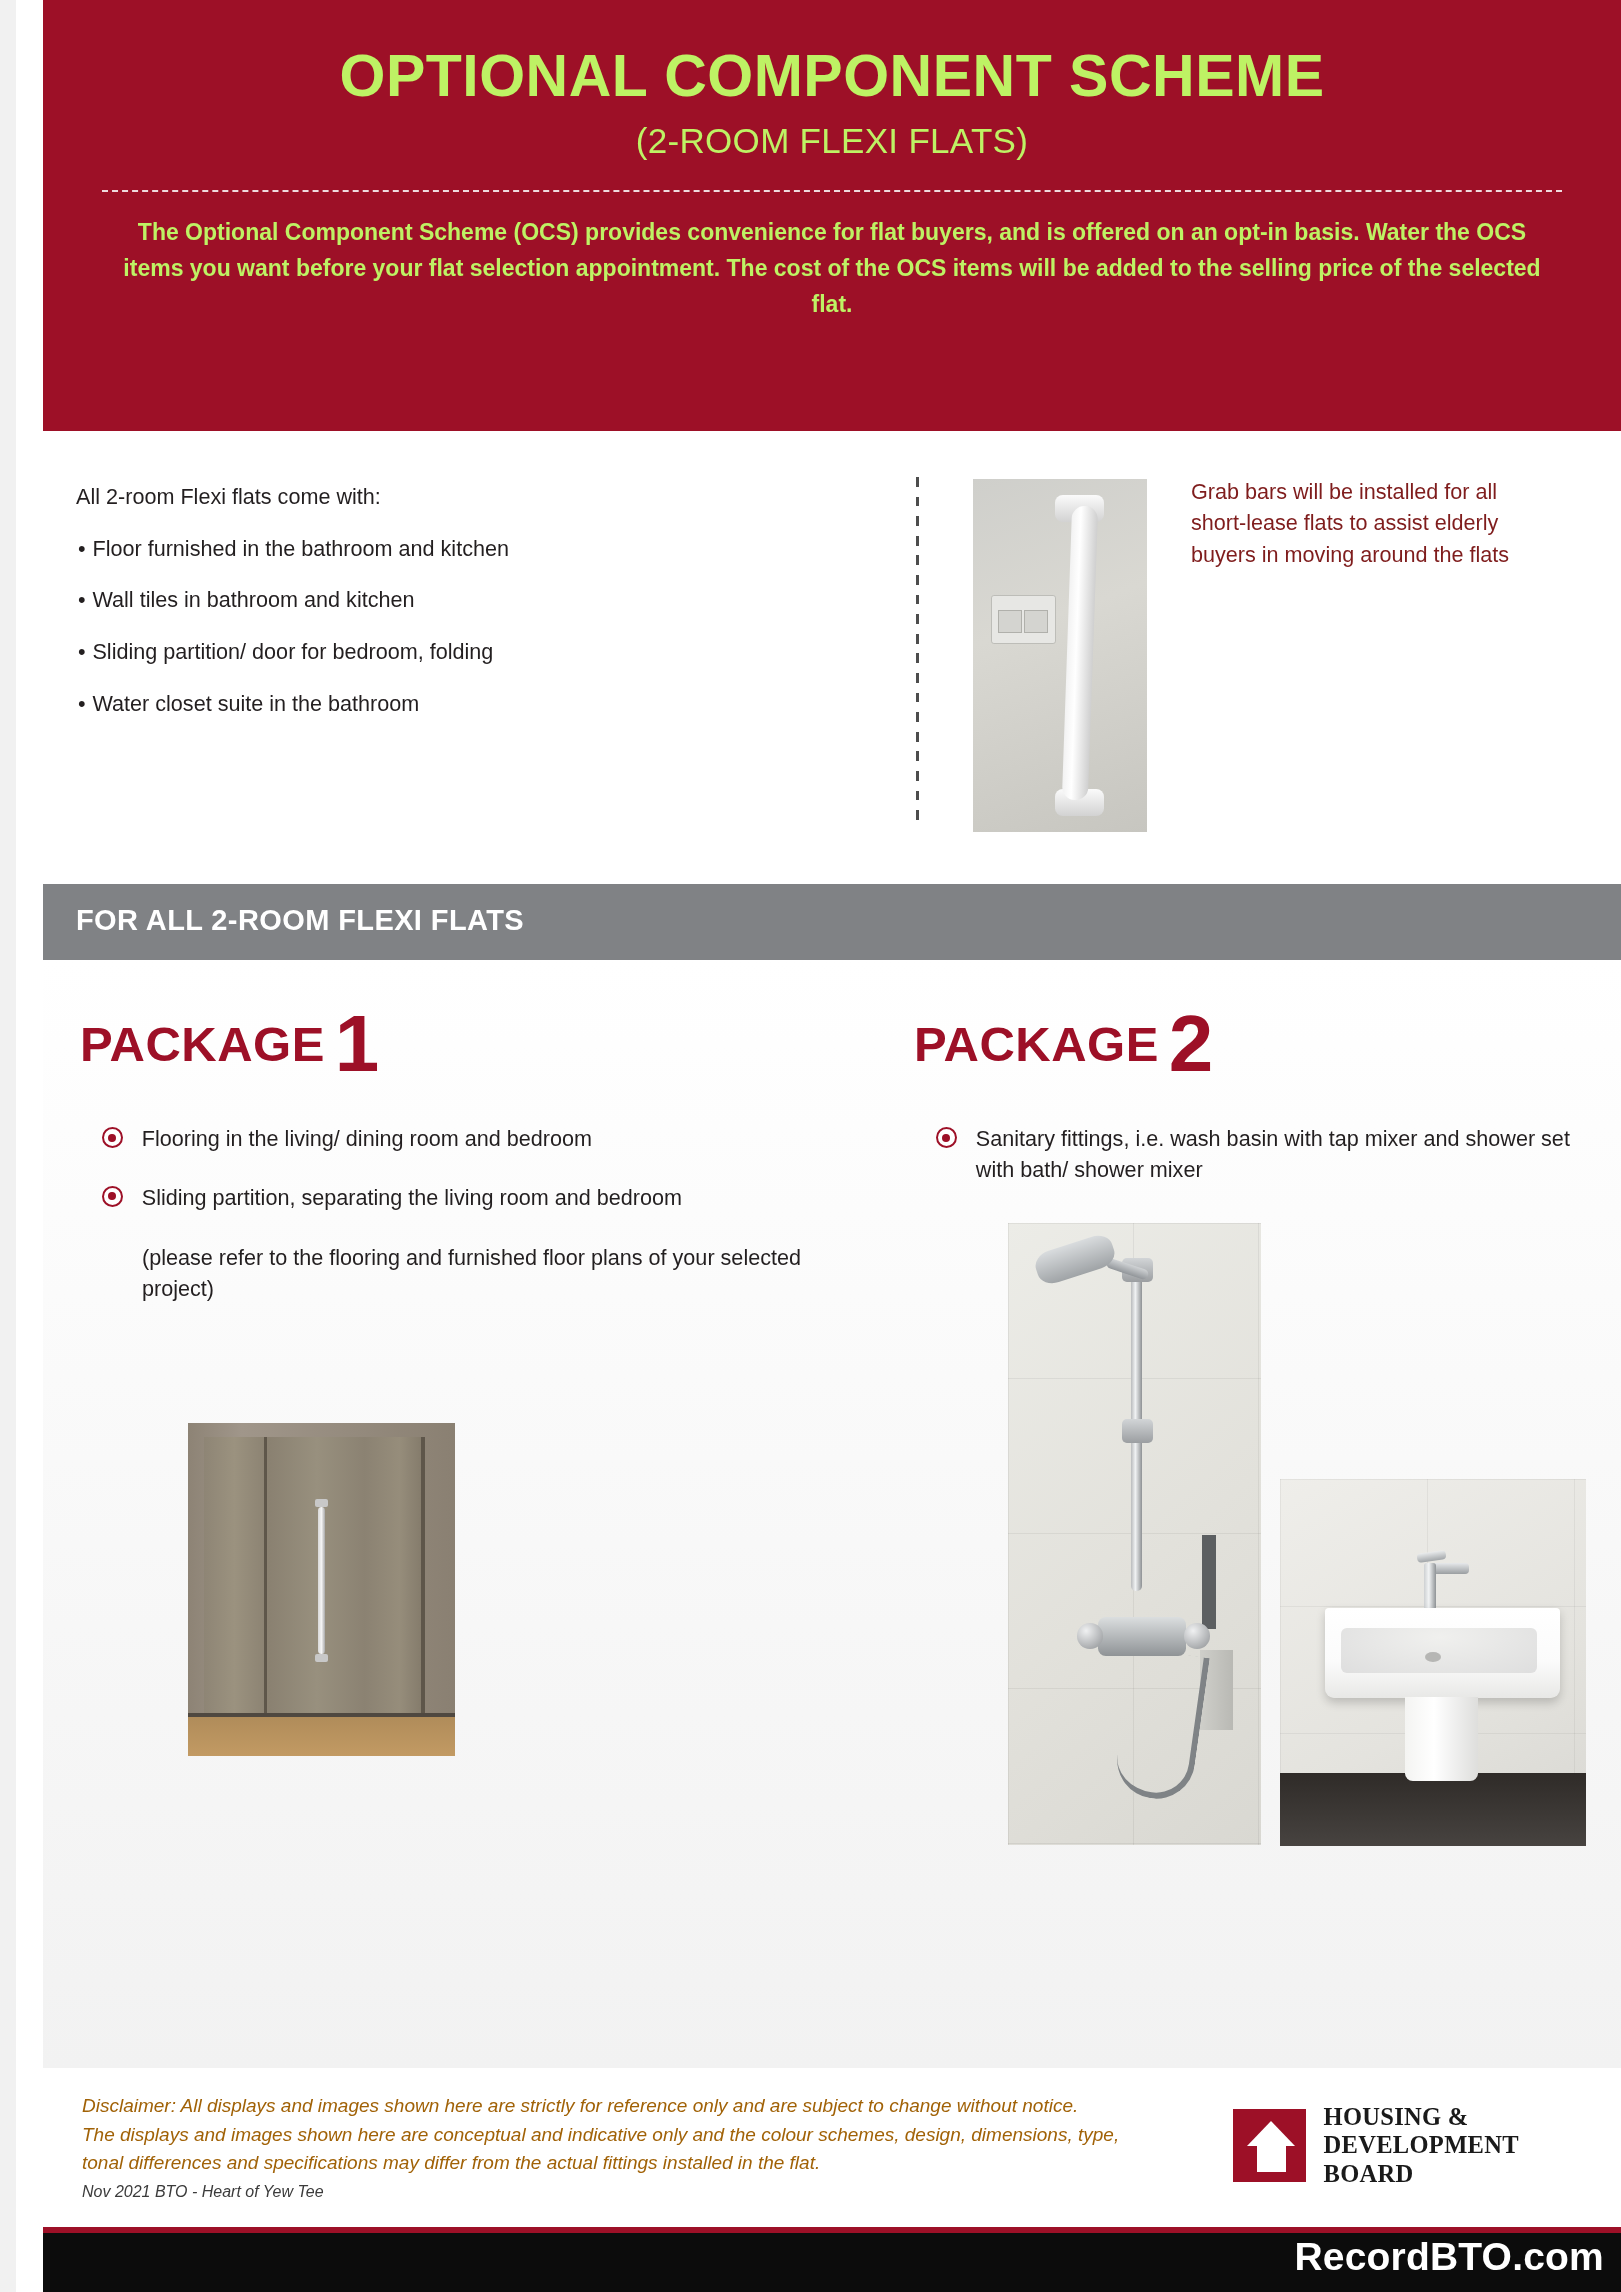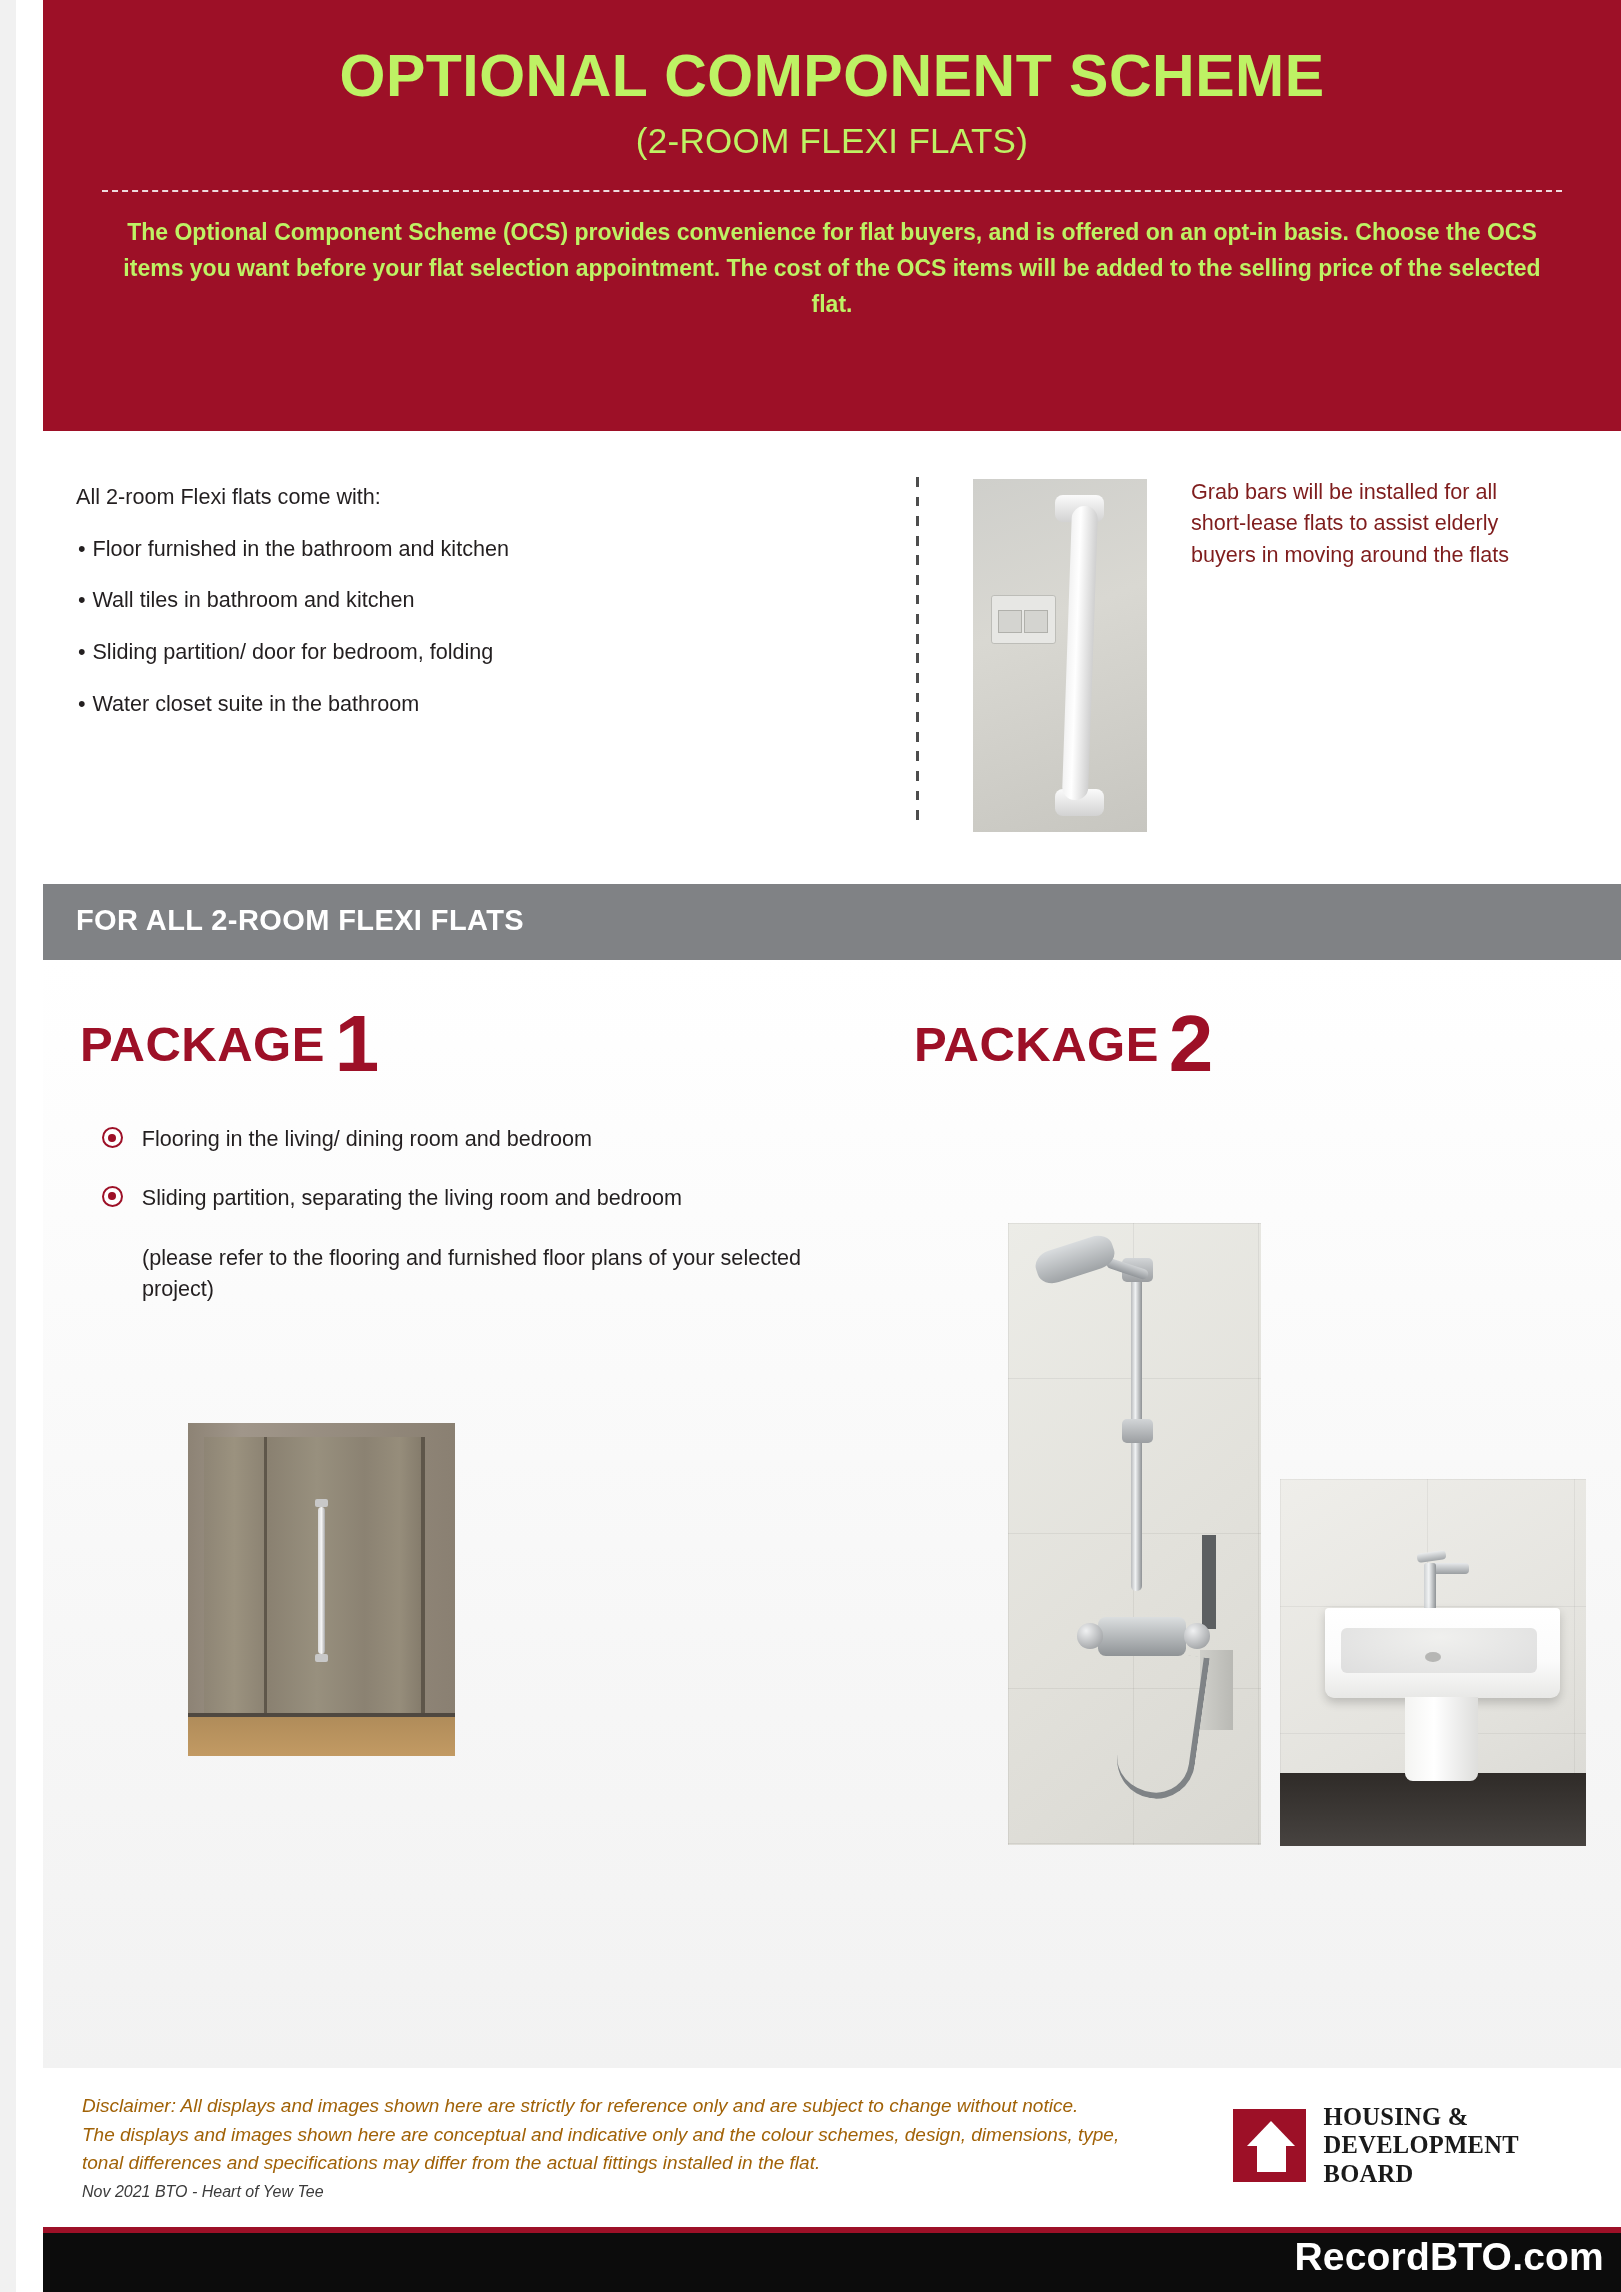--- a/index.html
+++ b/index.html
@@ -552,7 +552,7 @@
     <div class="header-title">OPTIONAL COMPONENT SCHEME</div>
     <div class="header-sub">(2-ROOM FLEXI FLATS)</div>
     <hr class="header-divider">
-    <div class="header-body">The Optional Component Scheme (OCS) provides convenience for flat buyers, and is offered on an opt-in basis. Choose the OCS items you want before your flat selection appointment. The cost of the OCS items will be added to the selling price of the selected flat.</div>
+    <div class="header-body">The Optional Component Scheme (OCS) provides convenience for flat buyers, and is offered on an opt-in basis. Water the OCS items you want before your flat selection appointment. The cost of the OCS items will be added to the selling price of the selected flat.</div>
   </div>
 
   <div class="intro">

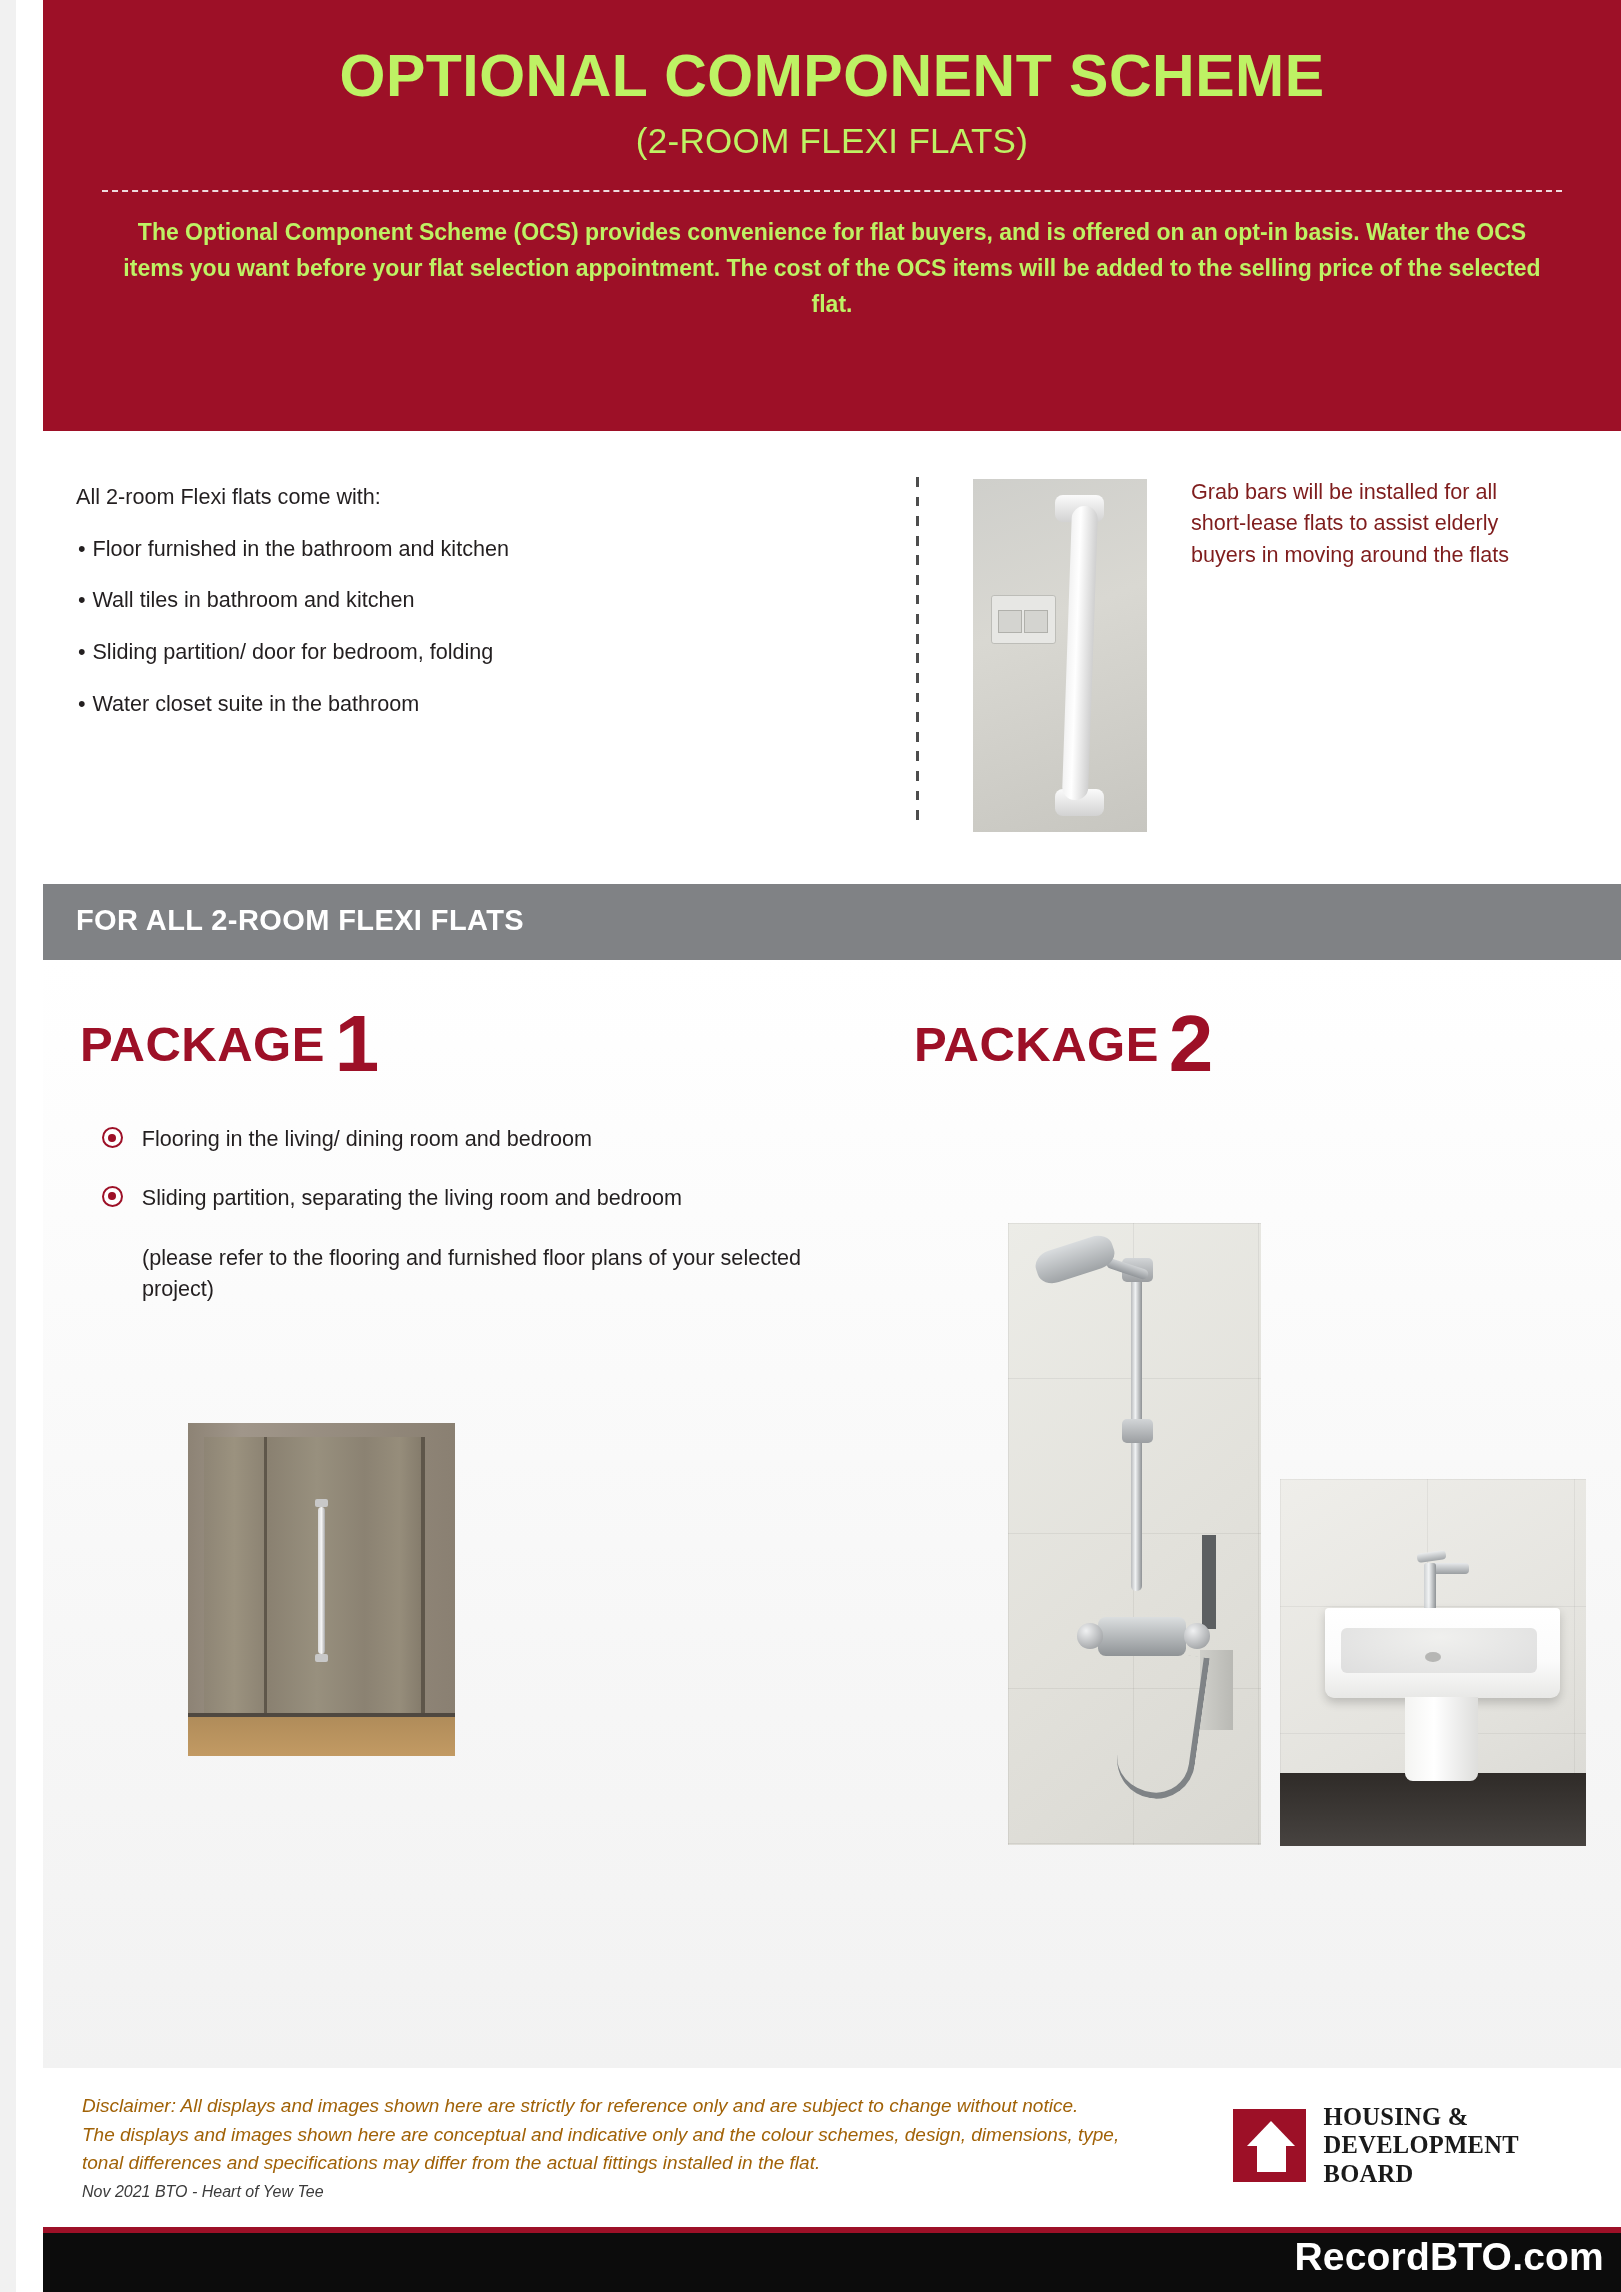--- a/index.html
+++ b/index.html
@@ -611,6 +611,12 @@
     <div class="pkg pkg2">
       <div class="pkg-title">
         <span>PACKAGE</span><span class="num">2</span>
+      </div>
+      <div class="pkg-list">
+        <div class="pkg-row">
+          <span class="bullet-icon"></span>
+          <span class="pkg-row-text">Sanitary fittings, i.e. wash basin with tap mixer and shower set with bath/ shower mixer</span>
+        </div>
       </div>
     </div>
 

